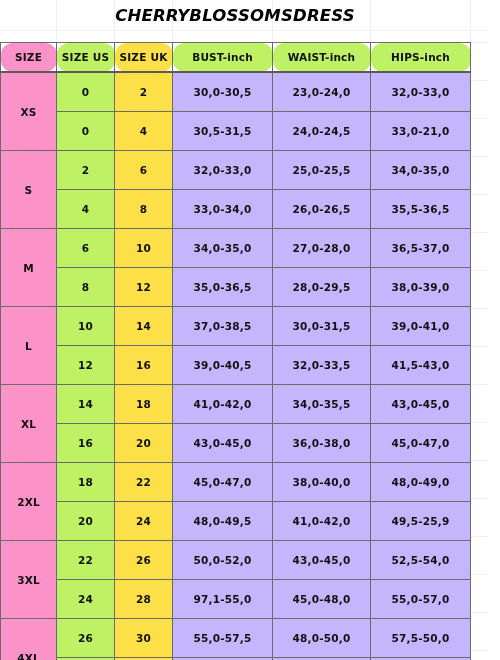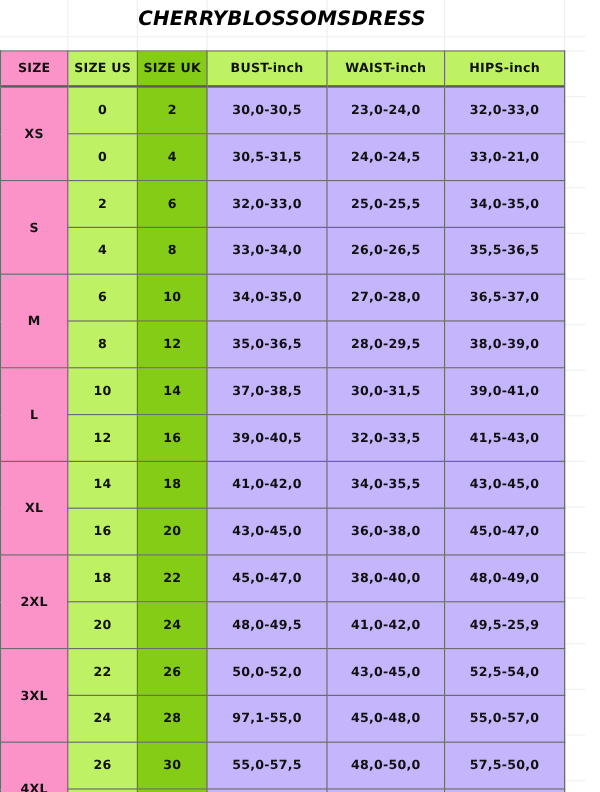--- a/index.html
+++ b/index.html
@@ -78,6 +78,7 @@
 
   #size-table thead th {
     height: 28px;
+    border-radius: 12px;
   }
 
   #size-table tbody td {

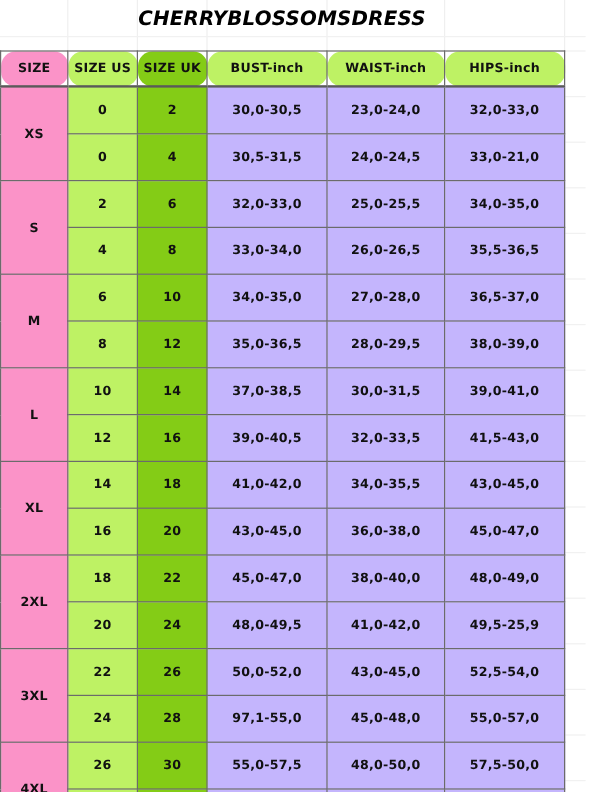--- a/index.html
+++ b/index.html
@@ -94,7 +94,7 @@
 
   .c-pink   { background: #fb93c8; }
   .c-green  { background: #bef264; }
-  .c-yellow { background: #84cc16; }
+  .c-yellow { background: #fde047; }
   .c-white  { background: #c4b5fd; }
 
   

